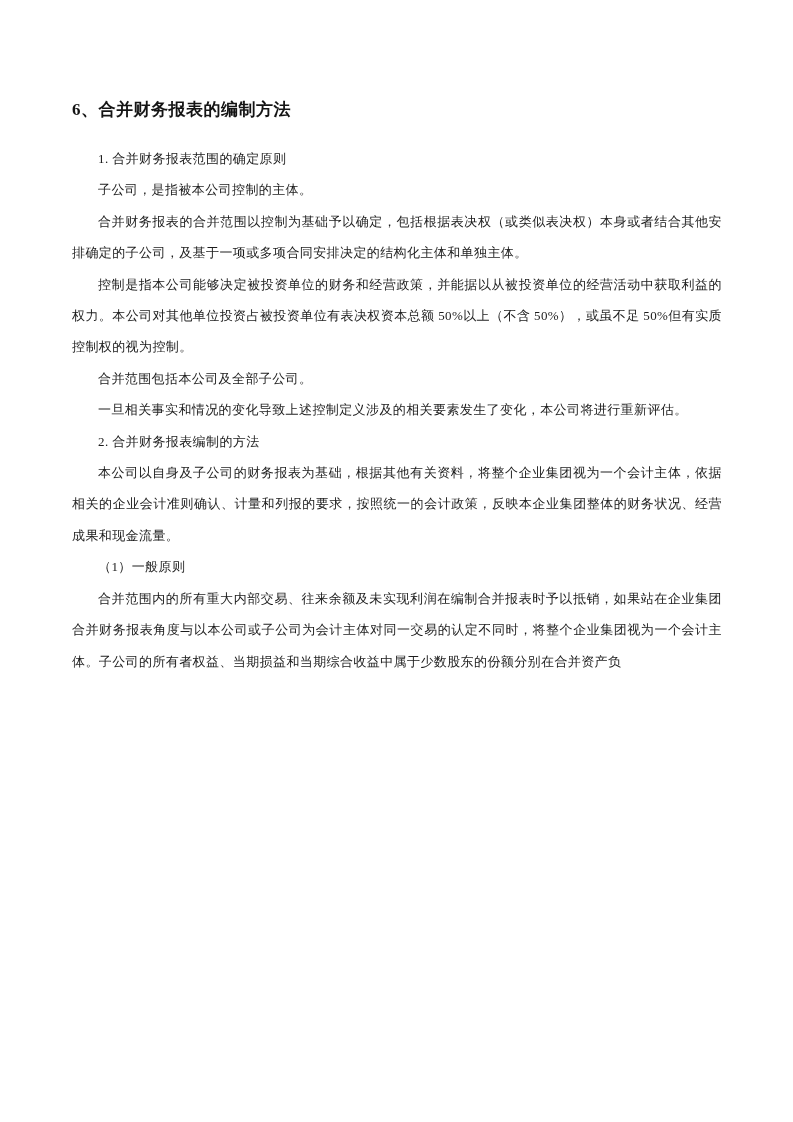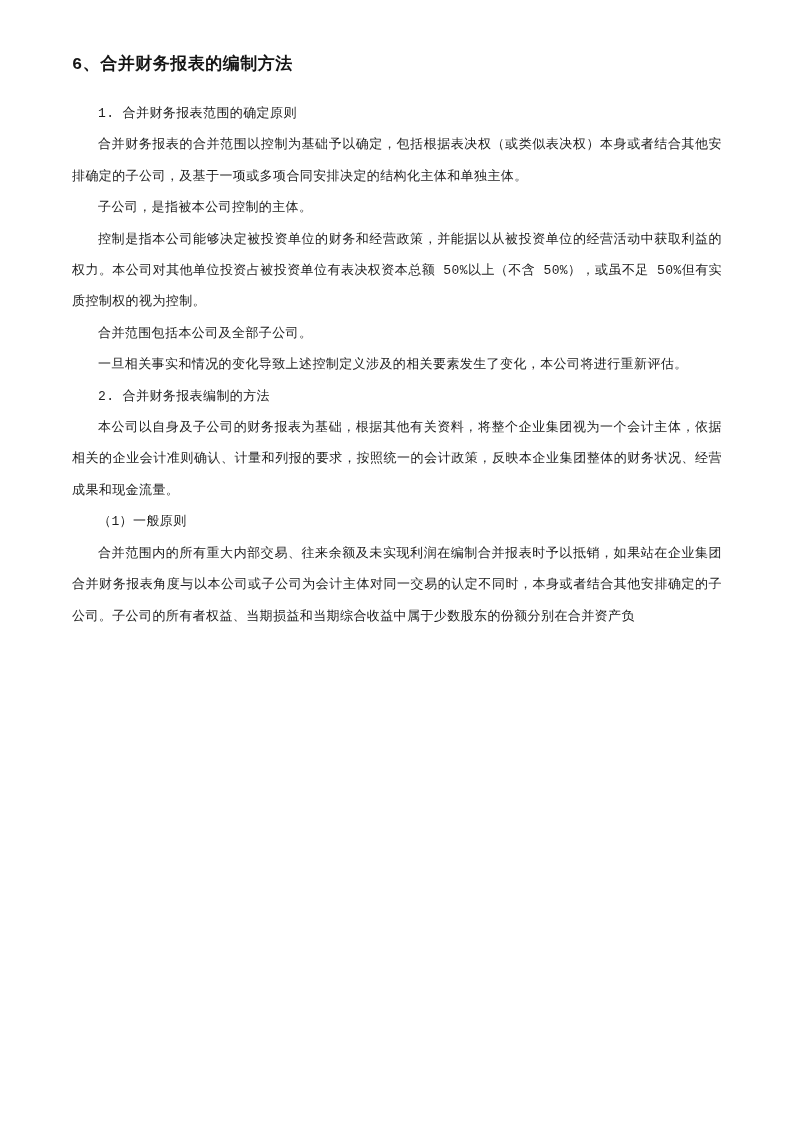--- a/index.html
+++ b/index.html
@@ -14,9 +14,9 @@
     margin: 0 auto;
     background: #ffffff;
     box-sizing: border-box;
-    padding: 52px 71px 0 72px;
+    padding: 97px 71px 0 72px;
     overflow: hidden;
-    font-family: Liberation Mono, monospace;
+    font-family: Liberation Serif, serif;
     color: #1c1c1c;
   }
   .doc-heading {

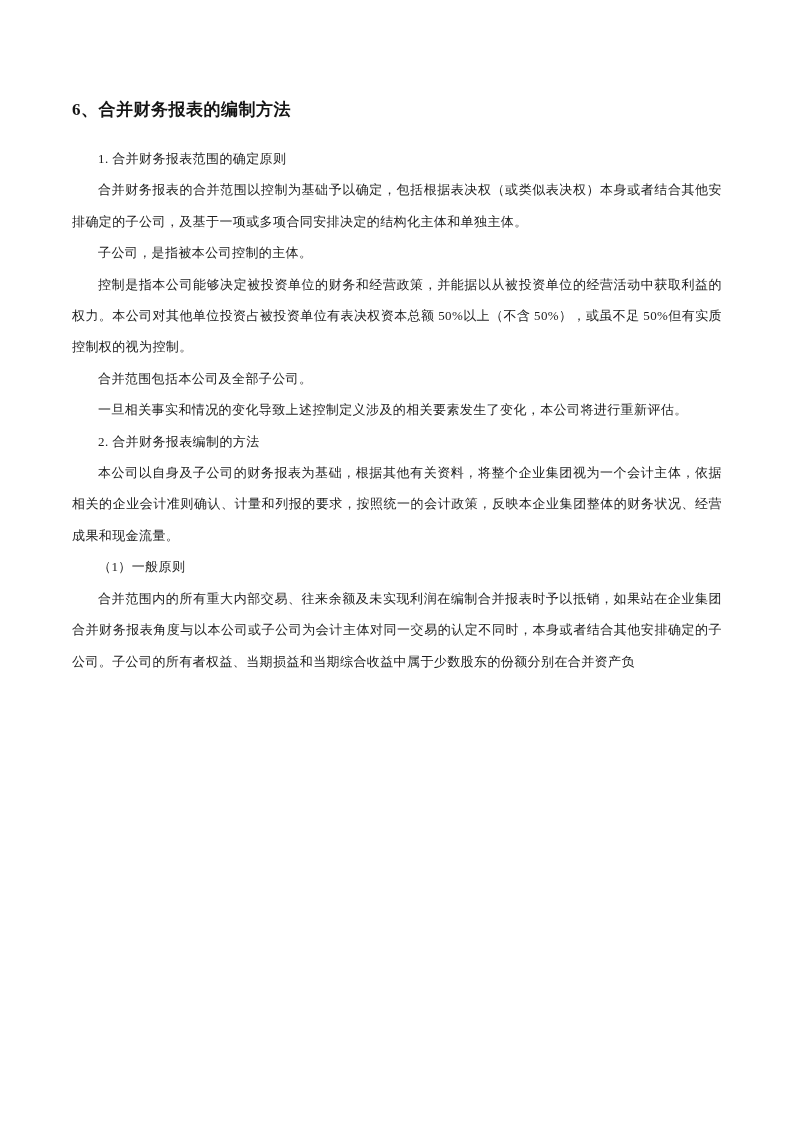--- a/index.html
+++ b/index.html
@@ -44,8 +44,8 @@
   <h1 class="doc-heading">6、合并财务报表的编制方法</h1>
 
   <p class="para">1. 合并财务报表范围的确定原则</p>
+  <p class="para">子公司，是指被本公司控制的主体。</p>
   <p class="para">合并财务报表的合并范围以控制为基础予以确定，包括根据表决权（或类似表决权）本身或者结合其他安排确定的子公司，及基于一项或多项合同安排决定的结构化主体和单独主体。</p>
-  <p class="para">子公司，是指被本公司控制的主体。</p>
   <p class="para">控制是指本公司能够决定被投资单位的财务和经营政策，并能据以从被投资单位的经营活动中获取利益的权力。本公司对其他单位投资占被投资单位有表决权资本总额 50%以上（不含 50%），或虽不足 50%但有实质控制权的视为控制。</p>
   <p class="para">合并范围包括本公司及全部子公司。</p>
   <p class="para">一旦相关事实和情况的变化导致上述控制定义涉及的相关要素发生了变化，本公司将进行重新评估。</p>

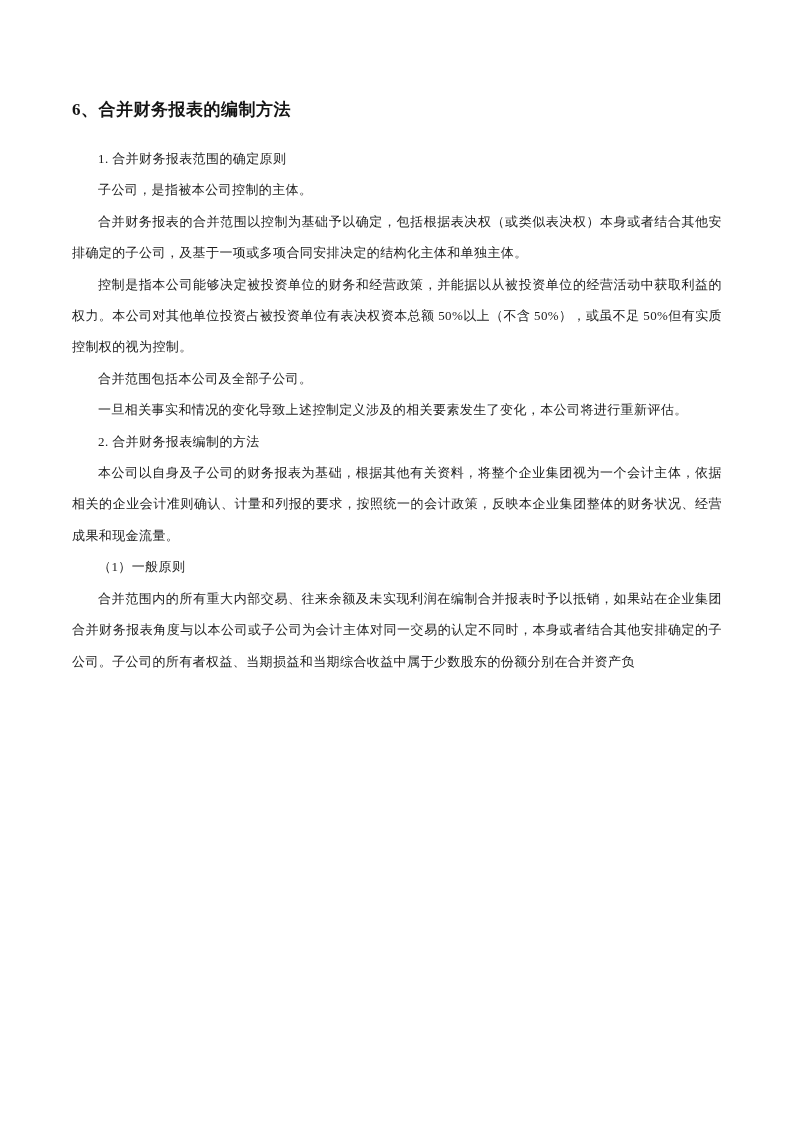--- a/index.html
+++ b/index.html
@@ -52,7 +52,7 @@
   <p class="para">2. 合并财务报表编制的方法</p>
   <p class="para">本公司以自身及子公司的财务报表为基础，根据其他有关资料，将整个企业集团视为一个会计主体，依据相关的企业会计准则确认、计量和列报的要求，按照统一的会计政策，反映本企业集团整体的财务状况、经营成果和现金流量。</p>
   <p class="para">（1）一般原则</p>
-  <p class="para">合并范围内的所有重大内部交易、往来余额及未实现利润在编制合并报表时予以抵销，如果站在企业集团合并财务报表角度与以本公司或子公司为会计主体对同一交易的认定不同时，本身或者结合其他安排确定的子公司。子公司的所有者权益、当期损益和当期综合收益中属于少数股东的份额分别在合并资产负</p>
+  <p class="para">合并范围内的所有重大内部交易、往来余额及未实现利润在编制合并报表时予以抵销，如果站在企业集团合并财务报表角度与以本公司或子公司为会计主体对同一交易的认定不同时，将整个企业集团视为一个会计主体。子公司的所有者权益、当期损益和当期综合收益中属于少数股东的份额分别在合并资产负</p>
 </div>
 
 </body></html>

